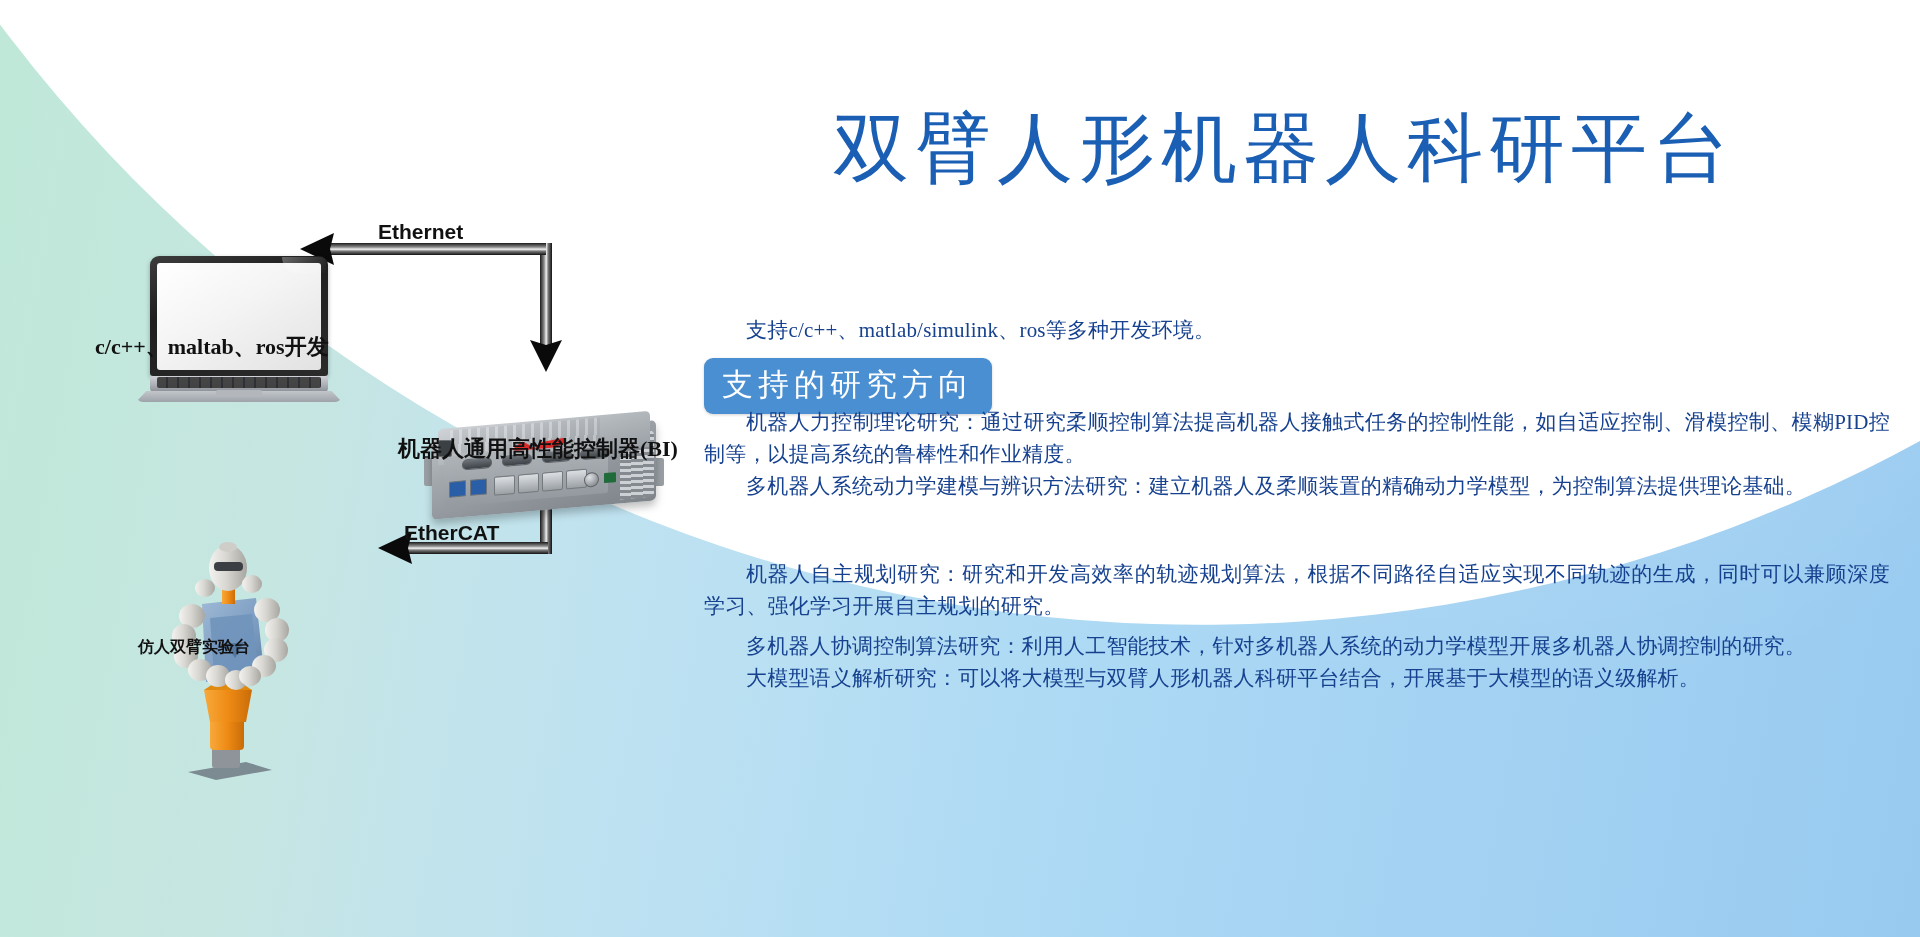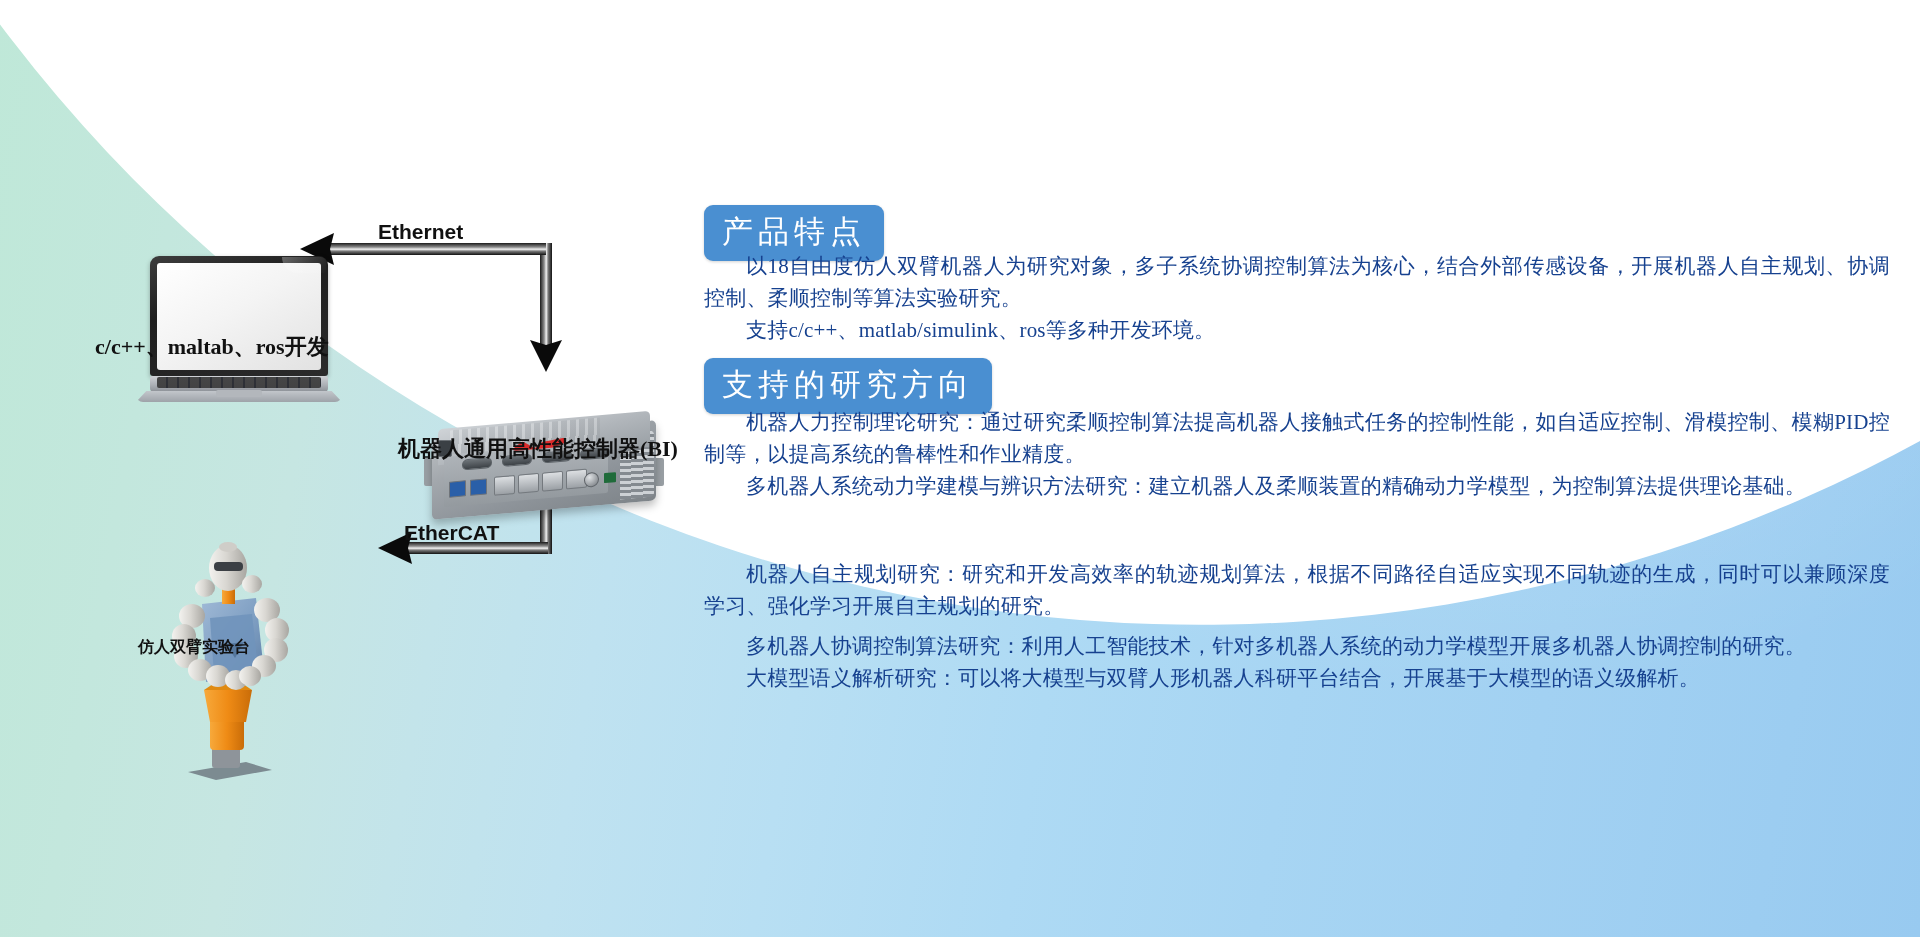--- a/index.html
+++ b/index.html
@@ -392,6 +392,7 @@
 
   <div class="content">
 
+    <div class="poster-title">双臂人形机器人科研平台</div>
 
     <div class="badge" id="badge-features">产品特点</div>
 

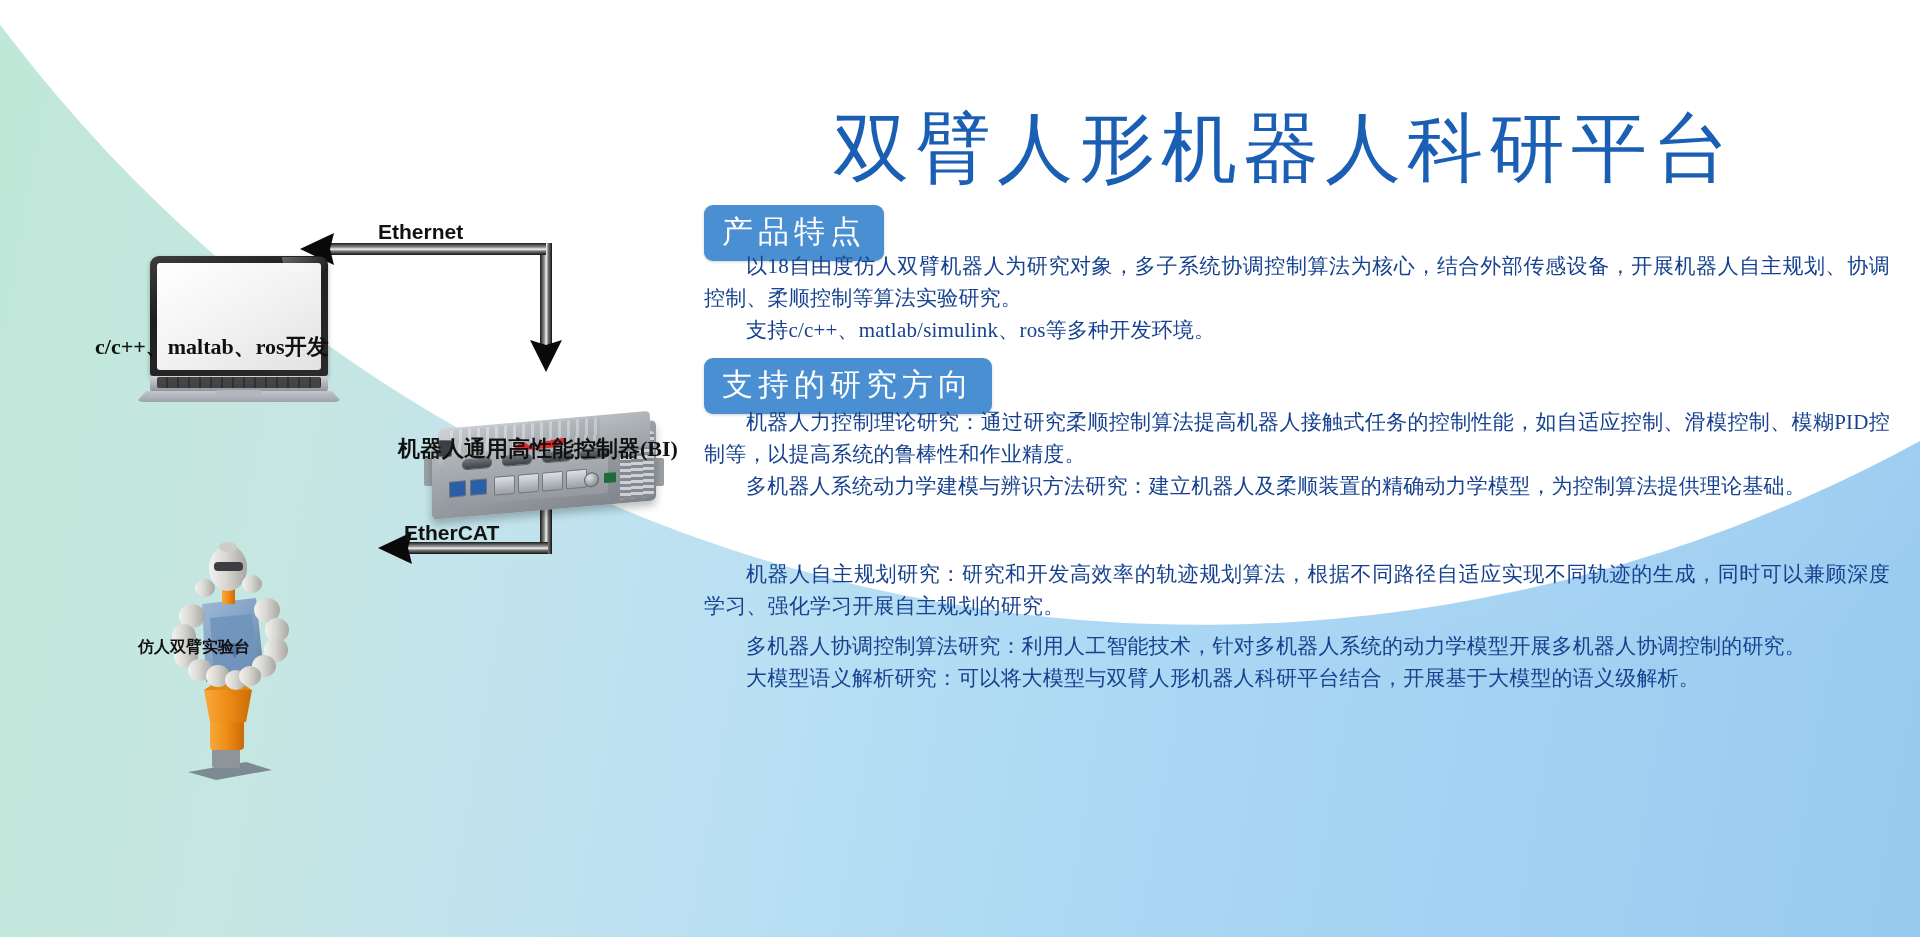--- a/index.html
+++ b/index.html
@@ -394,7 +394,6 @@
 
     <div class="poster-title">双臂人形机器人科研平台</div>
 
-    <div class="badge" id="badge-features">产品特点</div>
 
     <div class="para indent" id="p-feat-1">以18自由度仿人双臂机器人为研究对象，多子系统协调控制算法为核心，结合外部传感设备，开展机器人自主规划、协调控制、柔顺控制等算法实验研究。</div>
     <div class="para indent" id="p-feat-2">支持c/c++、matlab/simulink、ros等多种开发环境。</div>

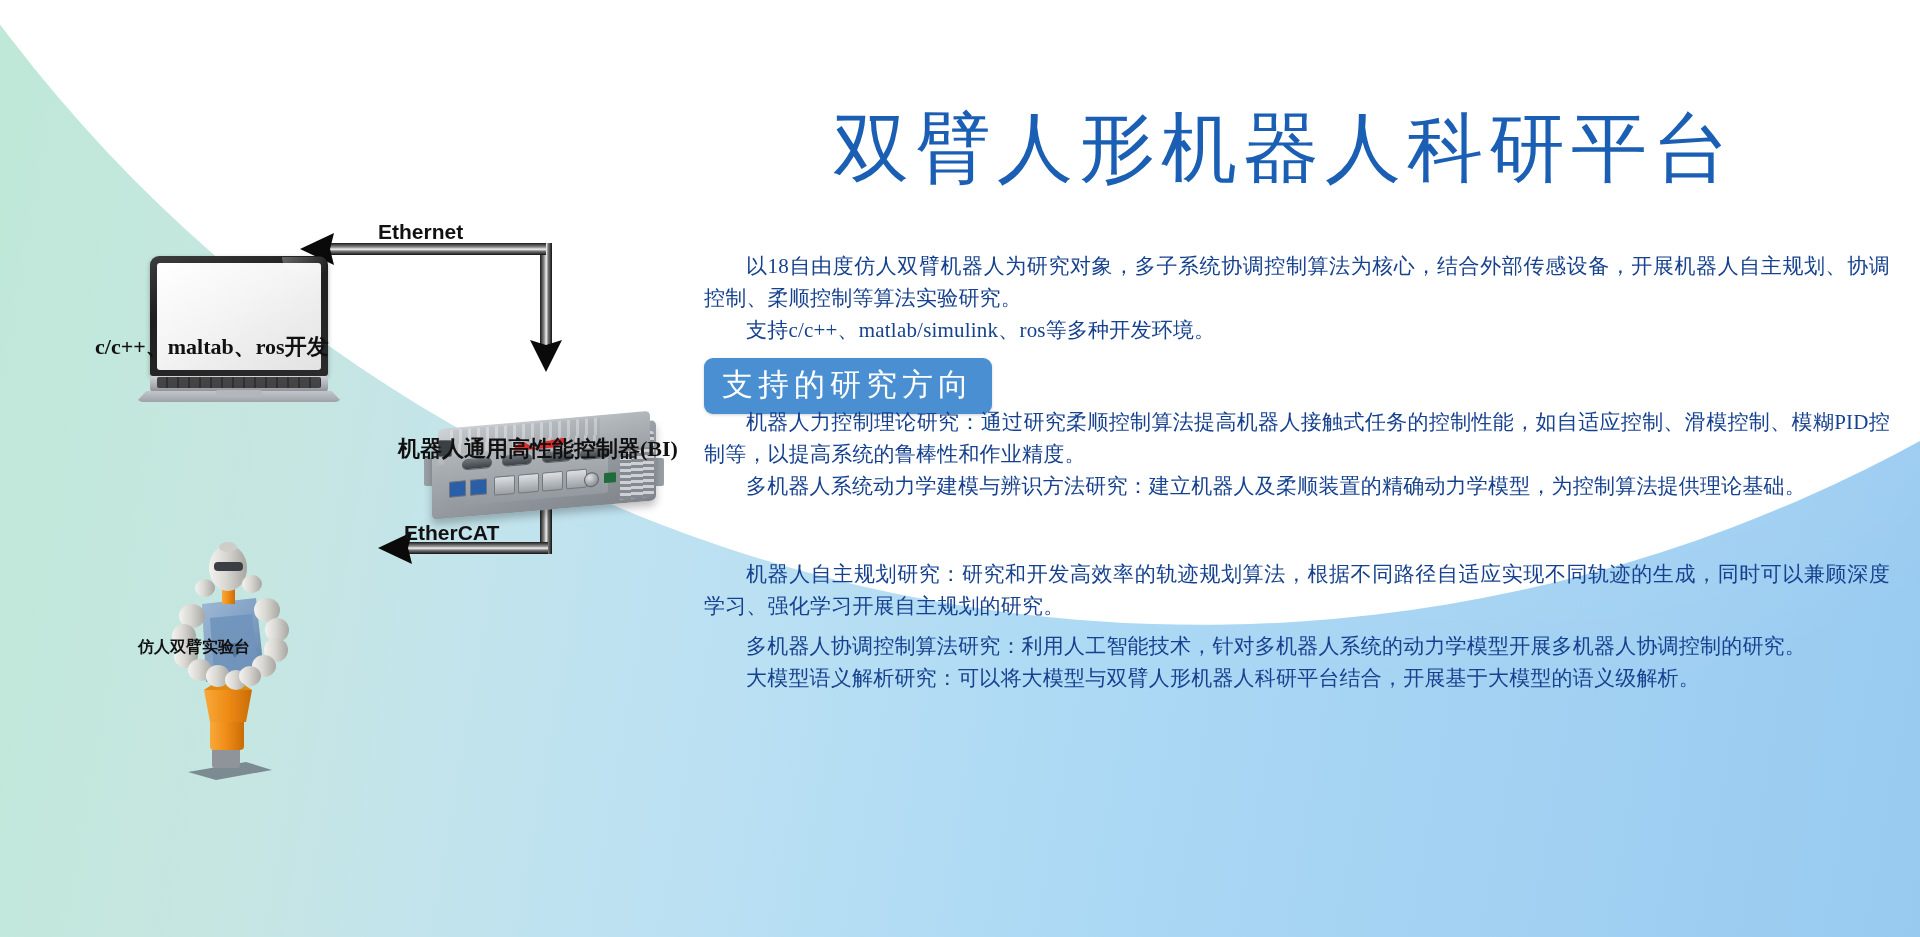--- a/index.html
+++ b/index.html
@@ -395,7 +395,6 @@
     <div class="poster-title">双臂人形机器人科研平台</div>
 
 
-    <div class="para indent" id="p-feat-1">以18自由度仿人双臂机器人为研究对象，多子系统协调控制算法为核心，结合外部传感设备，开展机器人自主规划、协调控制、柔顺控制等算法实验研究。</div>
     <div class="para indent" id="p-feat-2">支持c/c++、matlab/simulink、ros等多种开发环境。</div>
 
     <div class="badge" id="badge-research">支持的研究方向</div>

